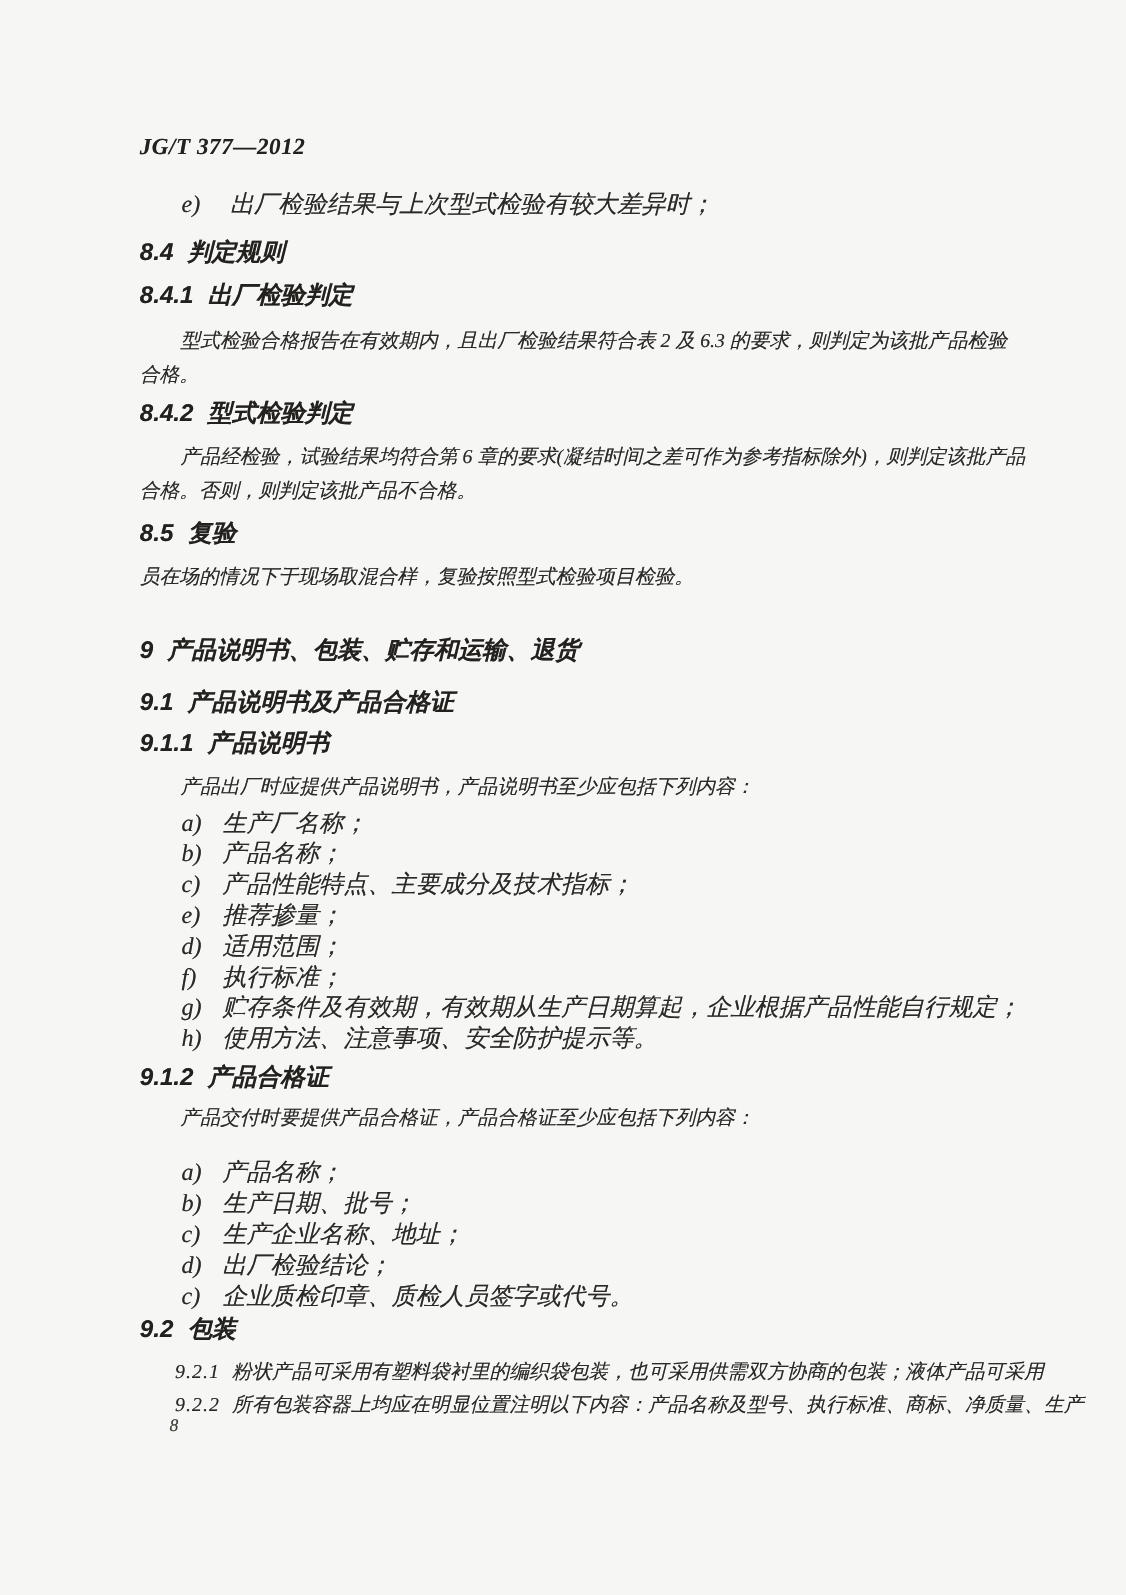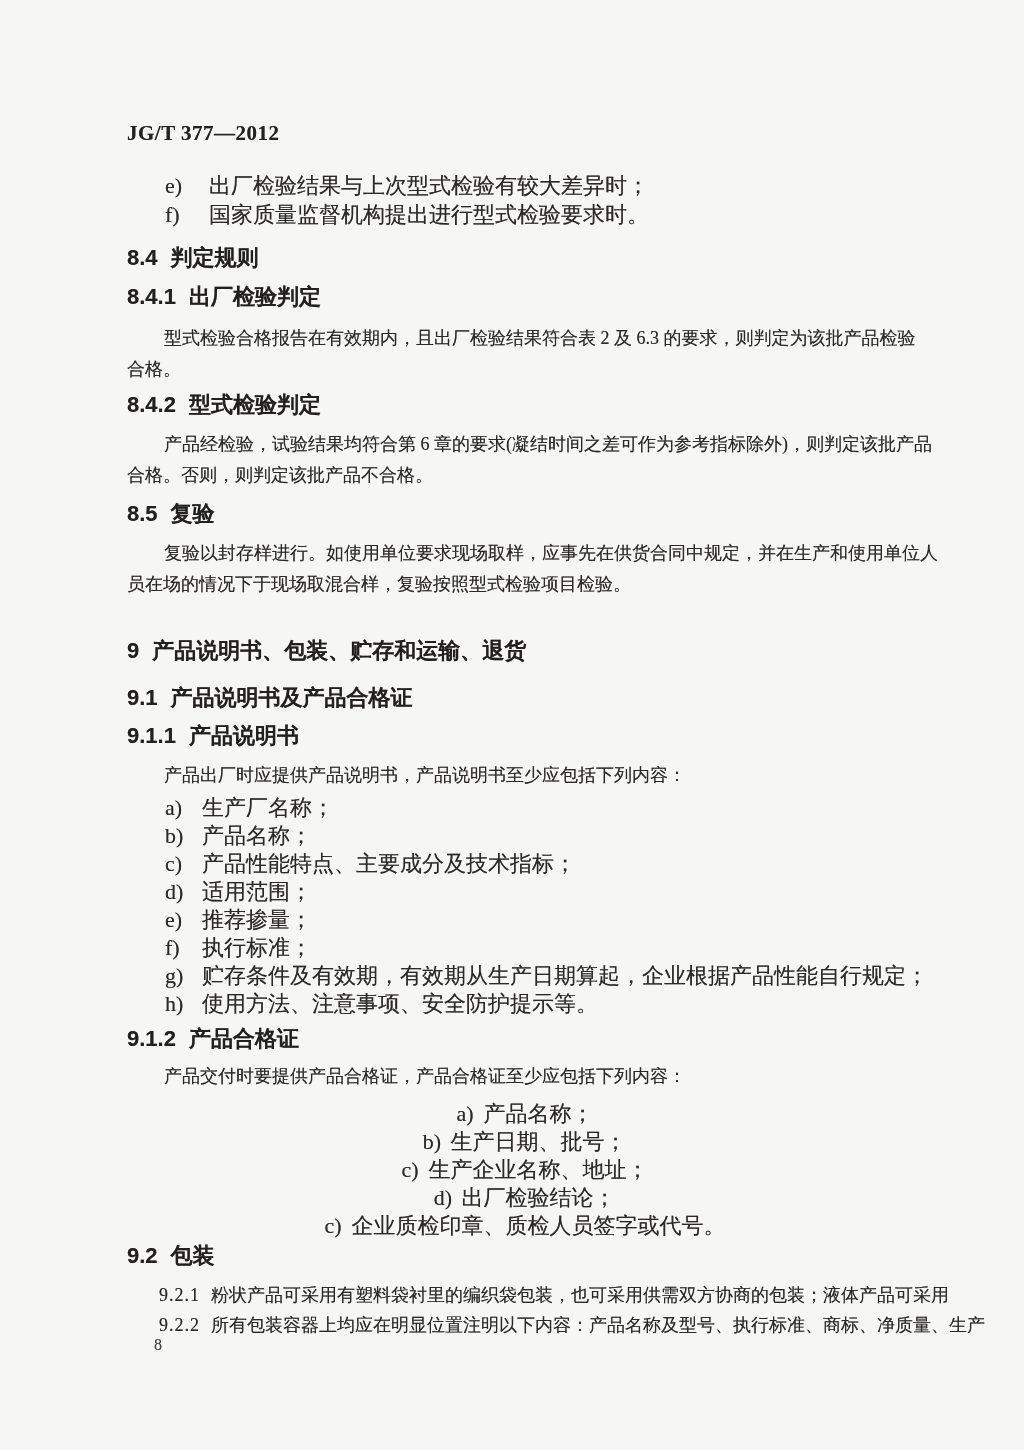--- a/index.html
+++ b/index.html
@@ -18,6 +18,7 @@
     height: 1450px;
     padding: 120px 97px 12px 127px;
     text-shadow: 0 0 0.5px rgba(45,42,38,0.55);
+    font-style: italic;
   }
   
   .running-head {

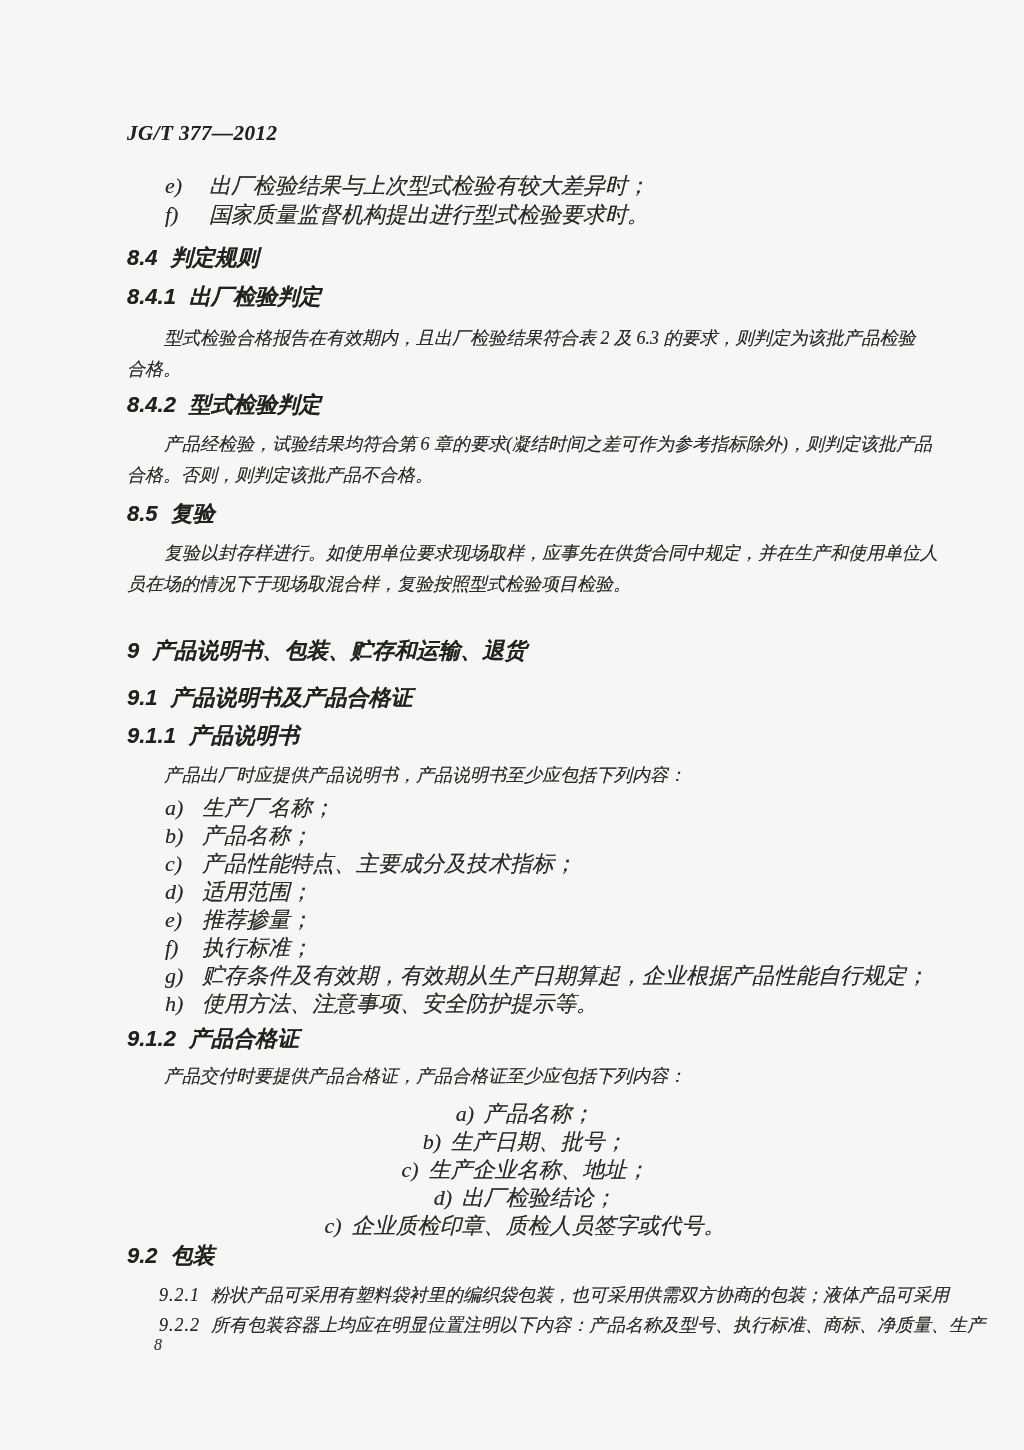--- a/index.html
+++ b/index.html
@@ -87,9 +87,6 @@
     <div class="li">
       <span class="li-marker">e)</span><span>出厂检验结果与上次型式检验有较大差异时；</span>
     </div>
-    <div class="li">
-      <span class="li-marker">f)</span><span>国家质量监督机构提出进行型式检验要求时。</span>
-    </div>
   </div>
 
   <div class="h2 mt-h84">

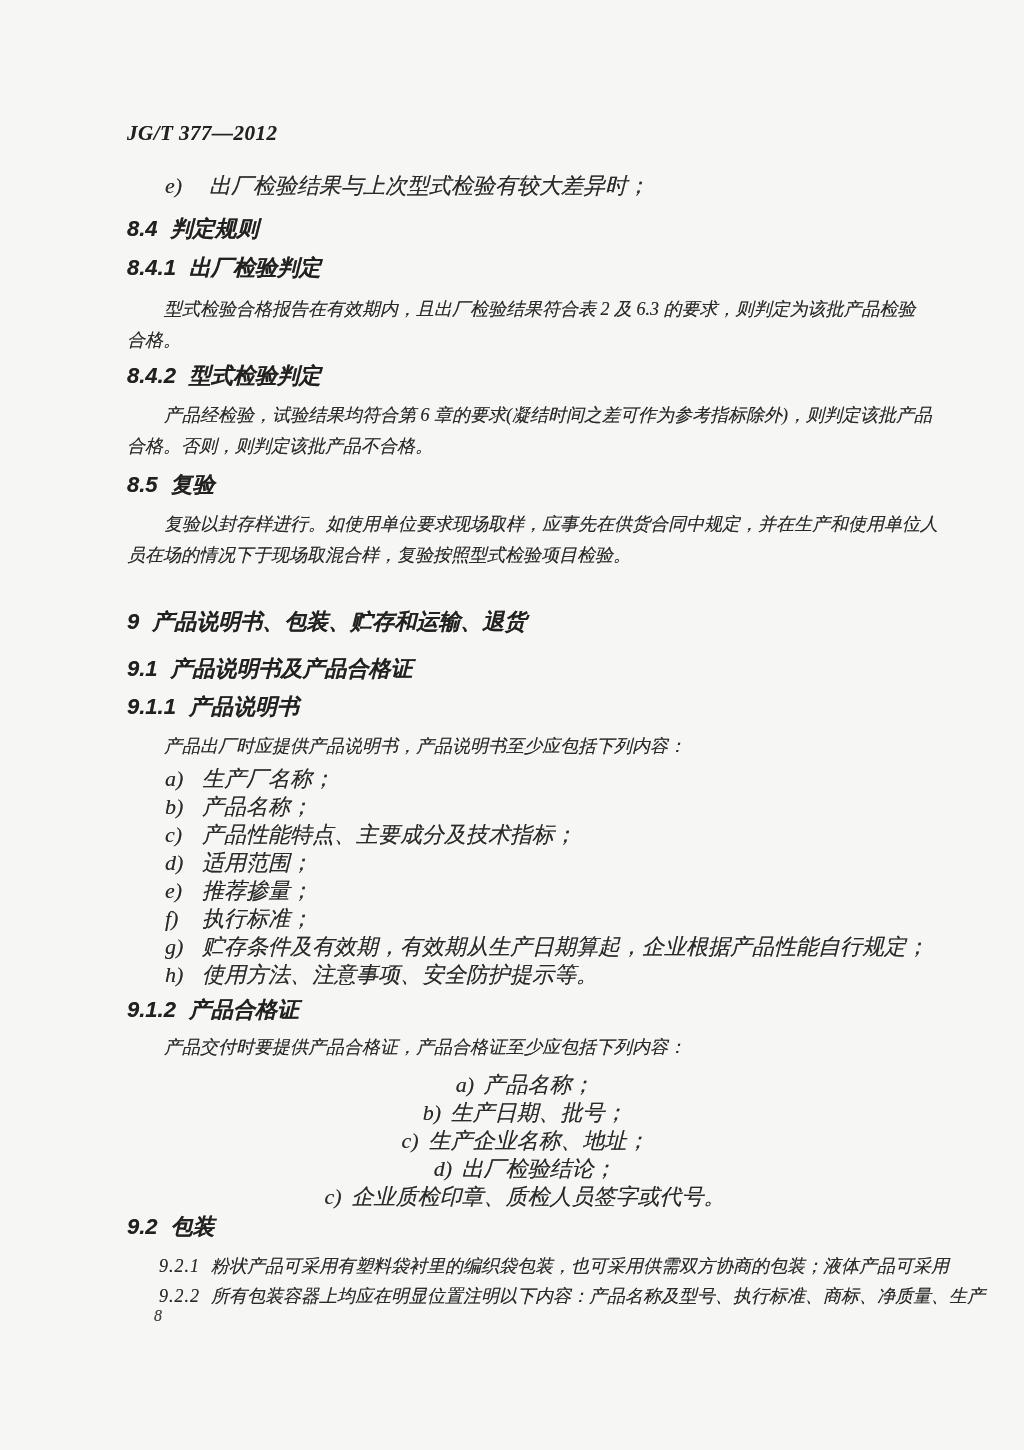--- a/index.html
+++ b/index.html
@@ -116,7 +116,6 @@
   </div>
 
   <div class="para mt-p85">
-    <div class="line indent">复验以封存样进行。如使用单位要求现场取样，应事先在供货合同中规定，并在生产和使用单位人</div>
     <div class="line">员在场的情况下于现场取混合样，复验按照型式检验项目检验。</div>
   </div>
 

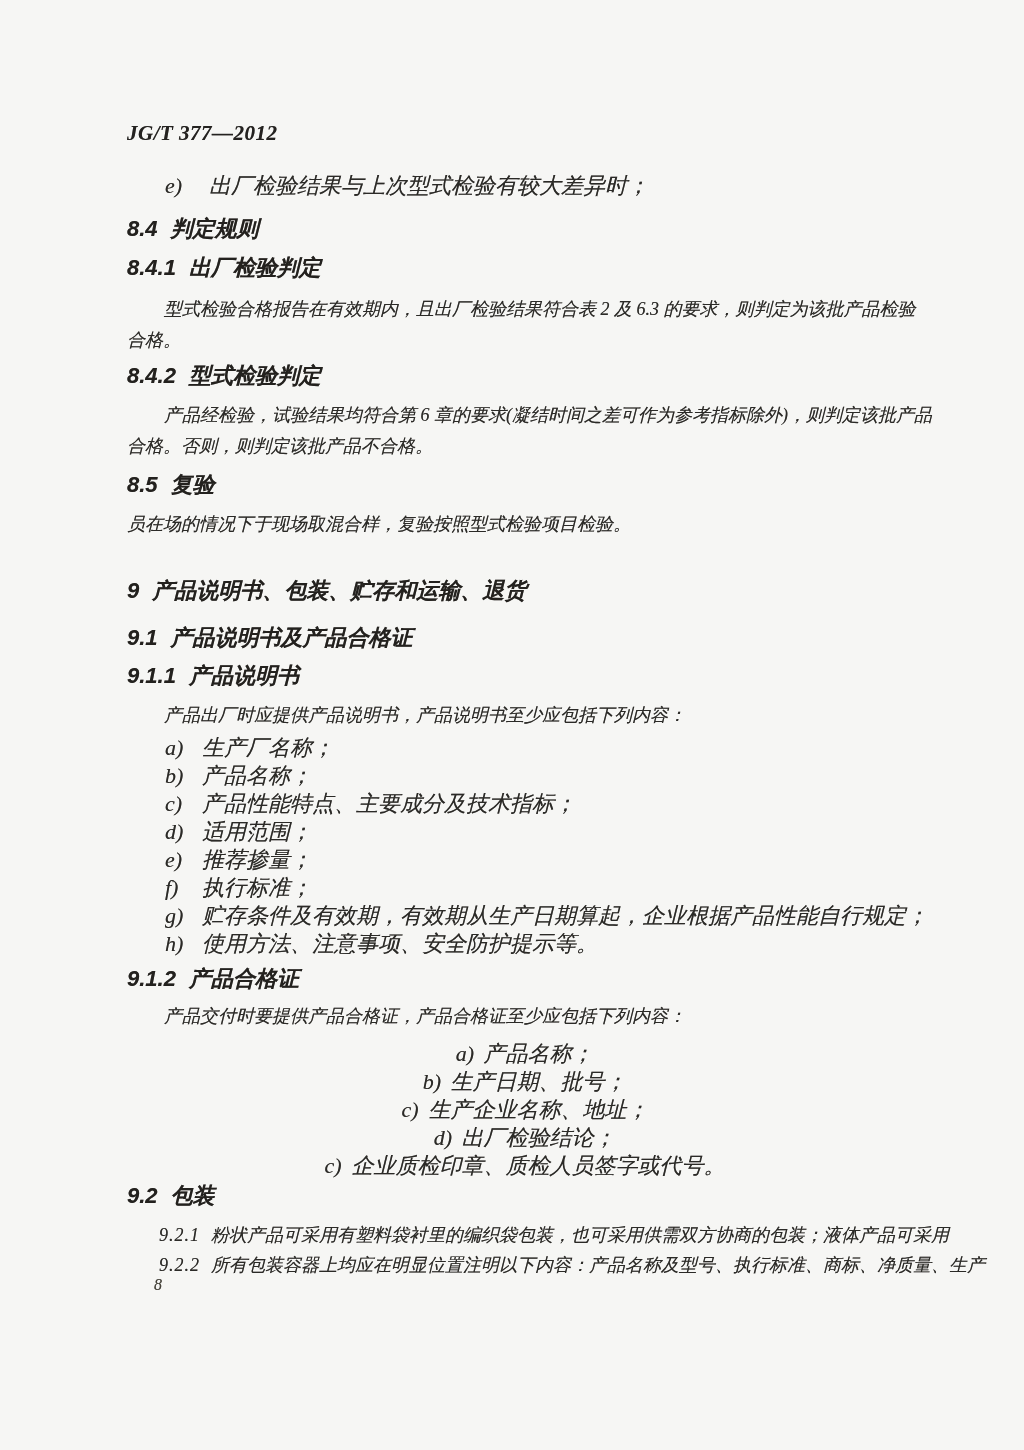--- a/index.html
+++ b/index.html
@@ -146,10 +146,10 @@
       <span class="li-marker">c)</span><span>产品性能特点、主要成分及技术指标；</span>
     </div>
     <div class="li">
+      <span class="li-marker">e)</span><span>推荐掺量；</span>
+    </div>
+    <div class="li">
       <span class="li-marker">d)</span><span>适用范围；</span>
-    </div>
-    <div class="li">
-      <span class="li-marker">e)</span><span>推荐掺量；</span>
     </div>
     <div class="li">
       <span class="li-marker">f)</span><span>执行标准；</span>

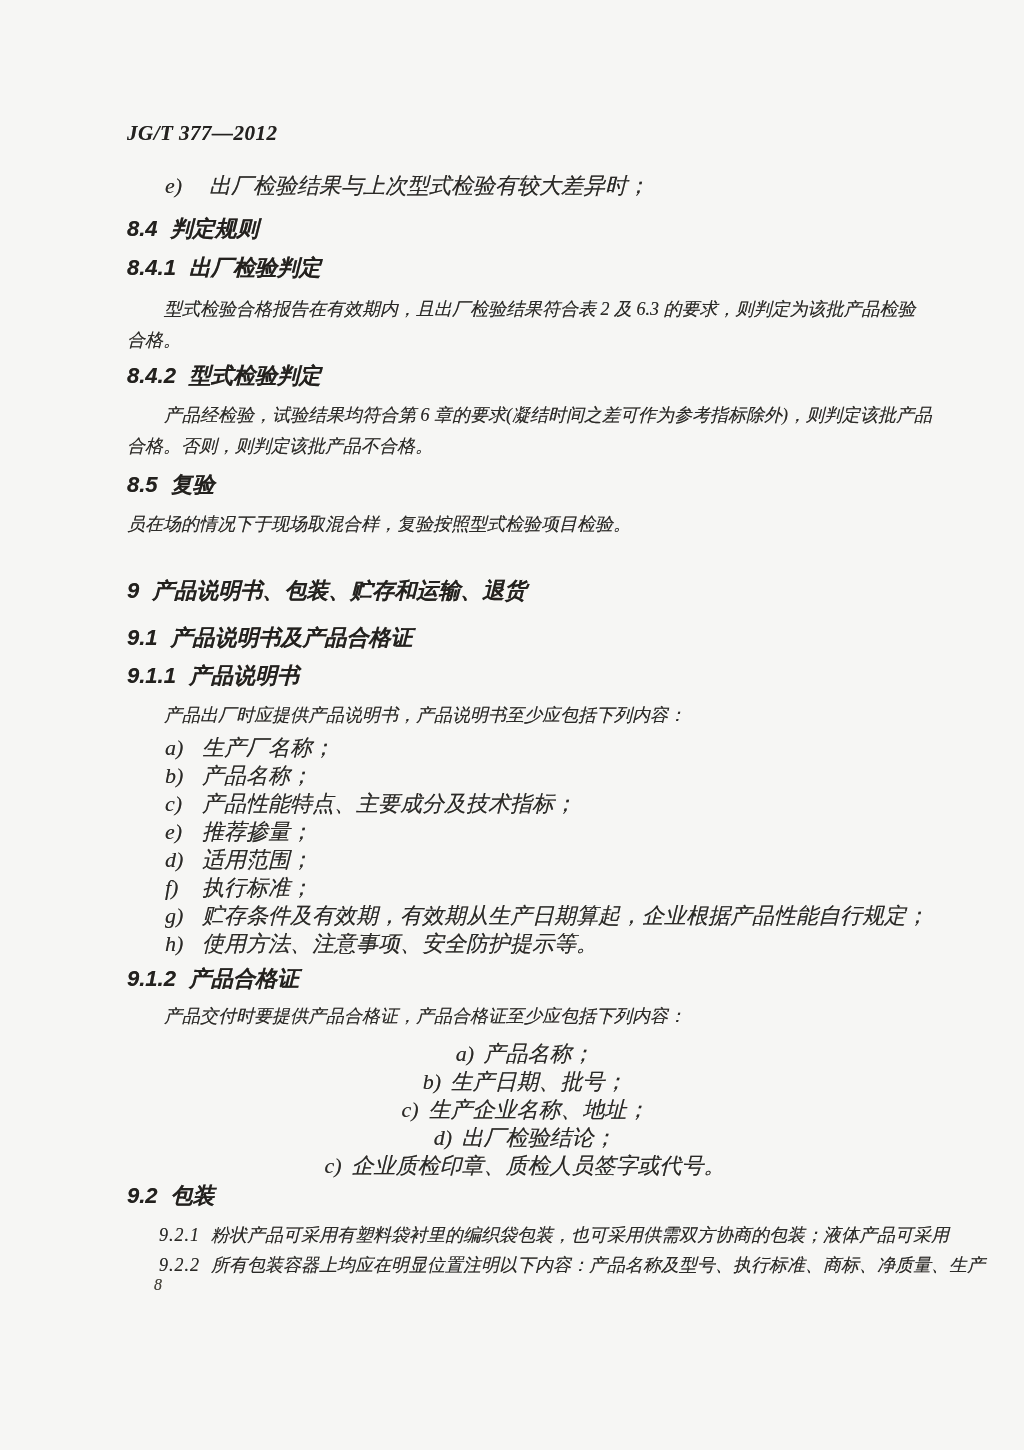--- a/index.html
+++ b/index.html
@@ -65,7 +65,7 @@
   .mt-l911    { margin-top: 3px;  }
   .mt-h912    { margin-top: 8px;  }
   .mt-p912    { margin-top: 9px;  }
-  .mt-l912    { margin-top: 8px; text-align: center;  }
+  .mt-l912    { margin-top: 20px;  }
   .mt-h92     { margin-top: 3px;  }
   .mt-p921    { margin-top: 11px; line-height: 30px; }
   .mt-p922    { margin-top: 0px;  line-height: 30px; }

